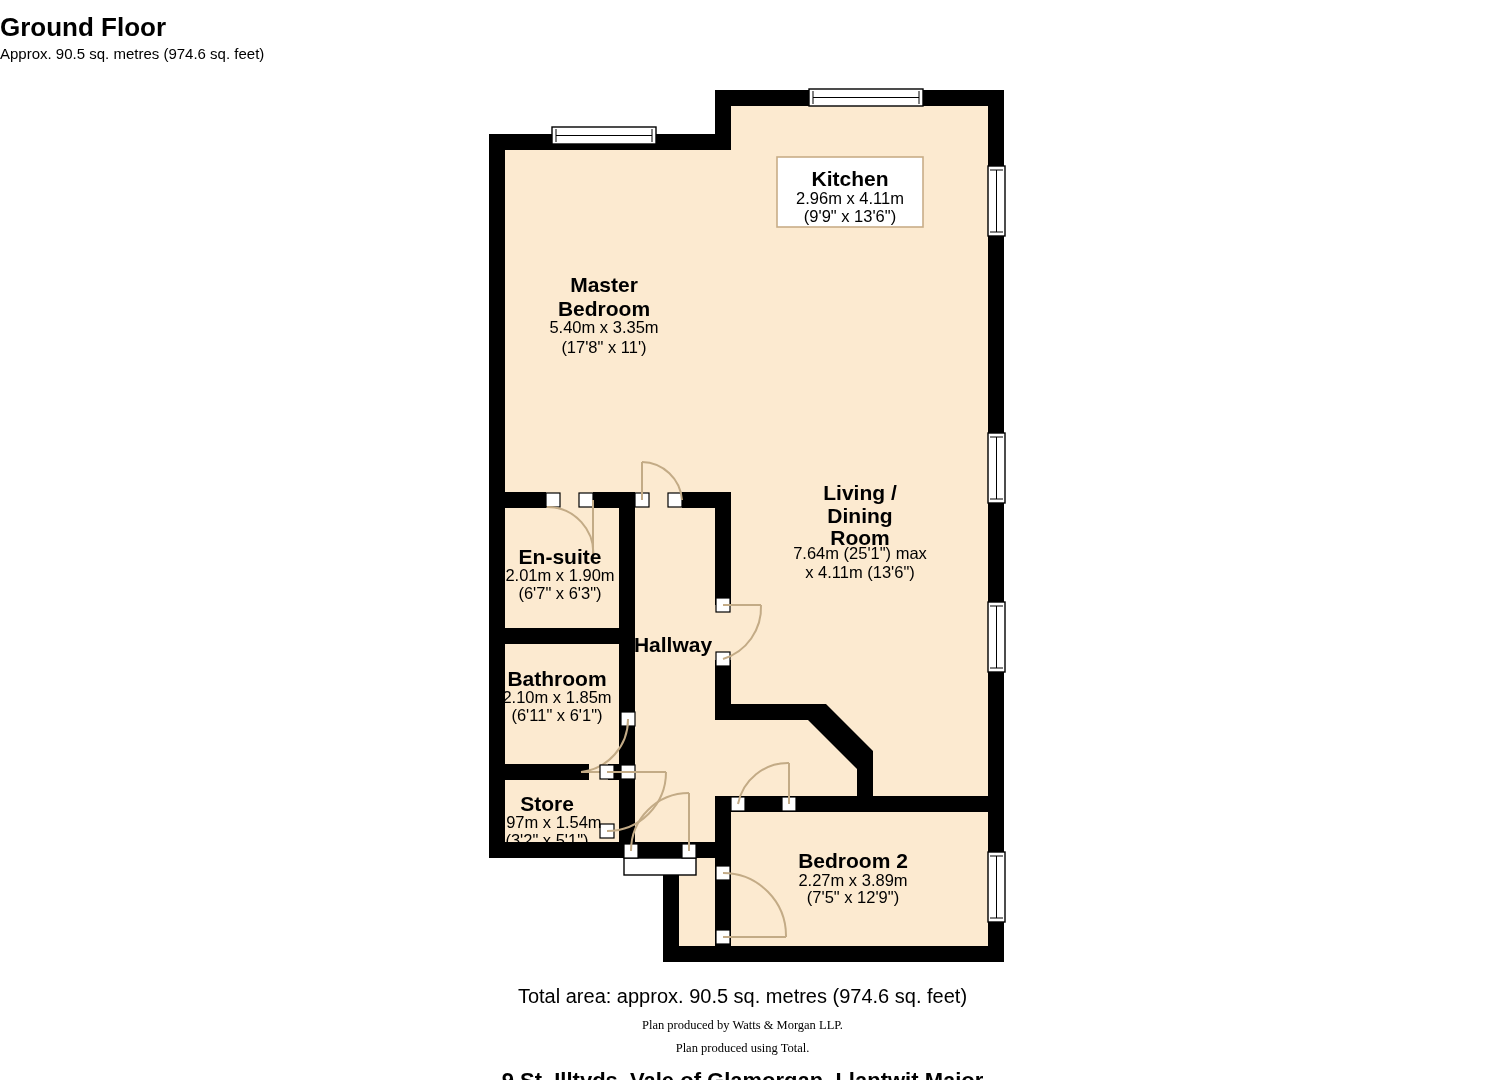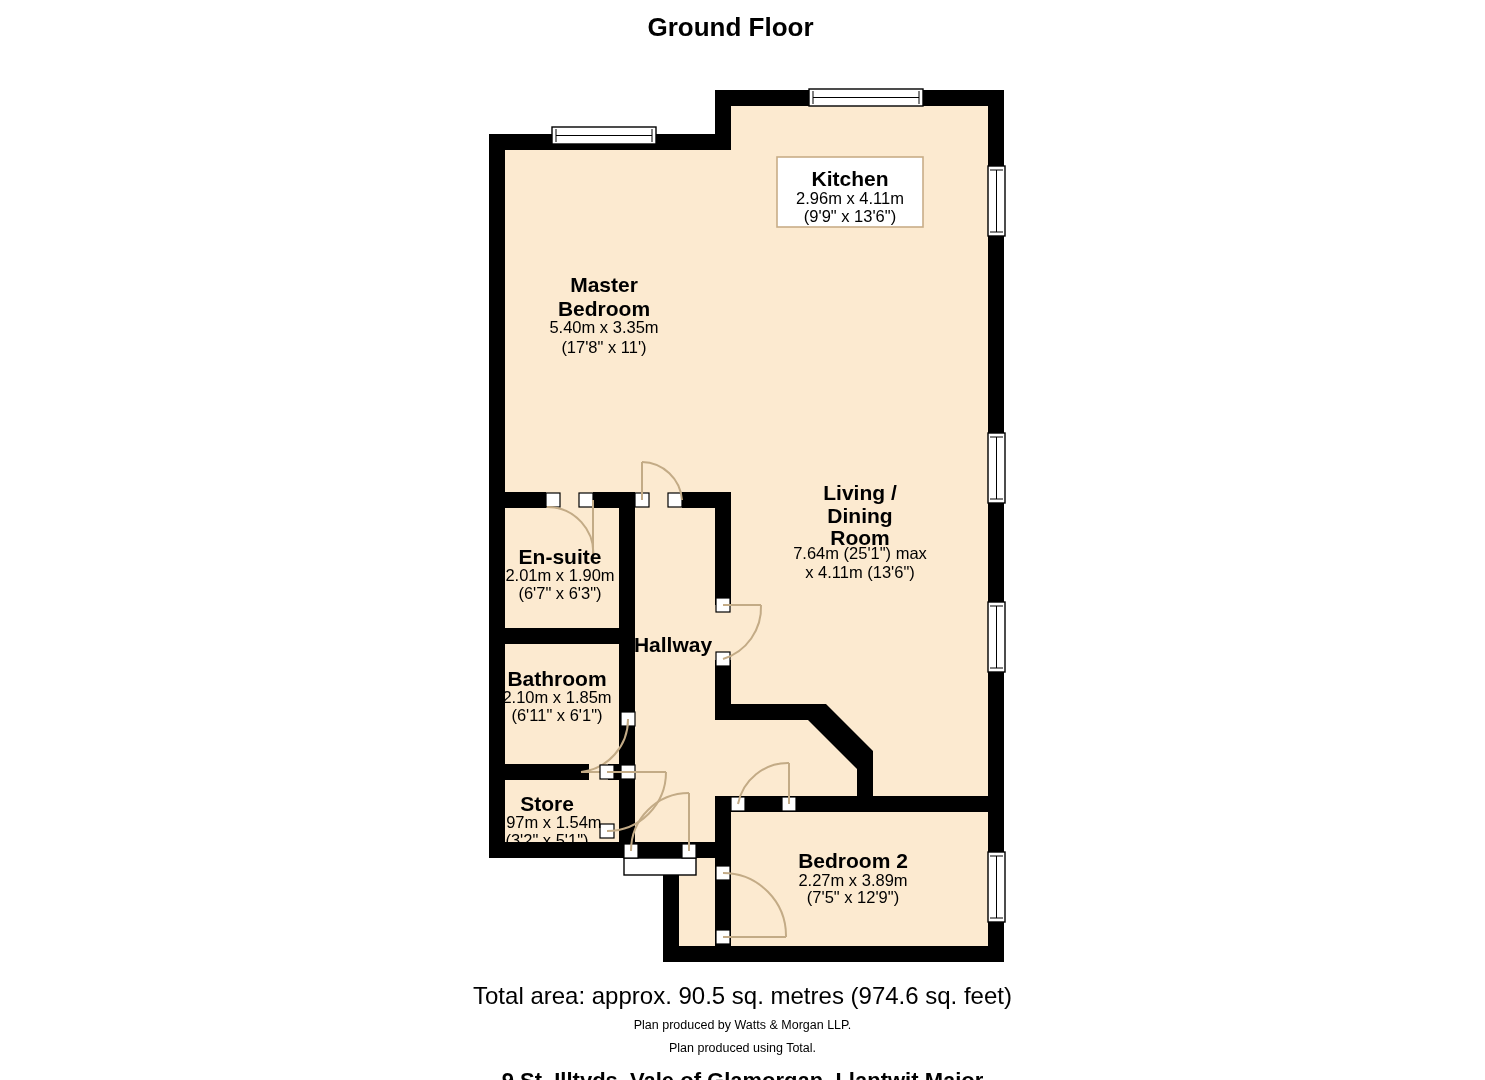--- a/index.html
+++ b/index.html
@@ -25,7 +25,7 @@
     left: 0;
     top: 12px;
     width: 1461px;
-    text-align: center;
+    text-align: left;
   }
   .floor-title {
     font-size: 26px;

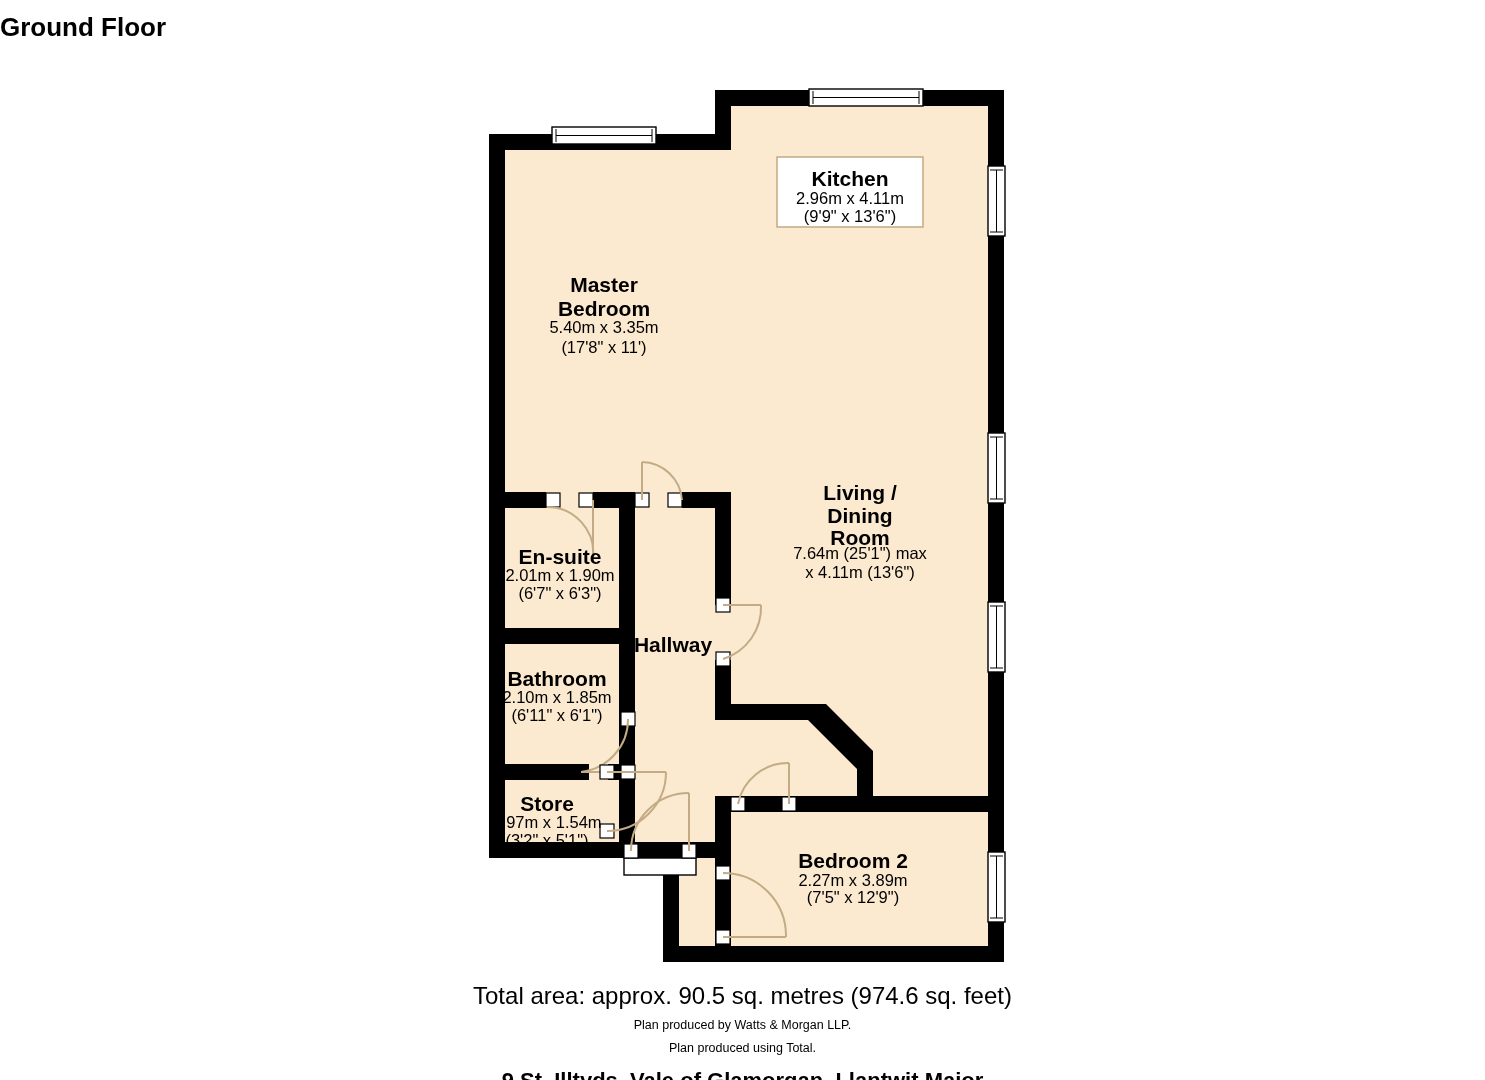--- a/index.html
+++ b/index.html
@@ -91,6 +91,7 @@
 
   <div class="title-block">
     <div class="floor-title">Ground Floor</div>
+    <div class="floor-sub">Approx. 90.5 sq. metres (974.6 sq. feet)</div>
   </div>
 
   <svg id="plan" width="1485" height="1080" viewBox="0 0 1485 1080">

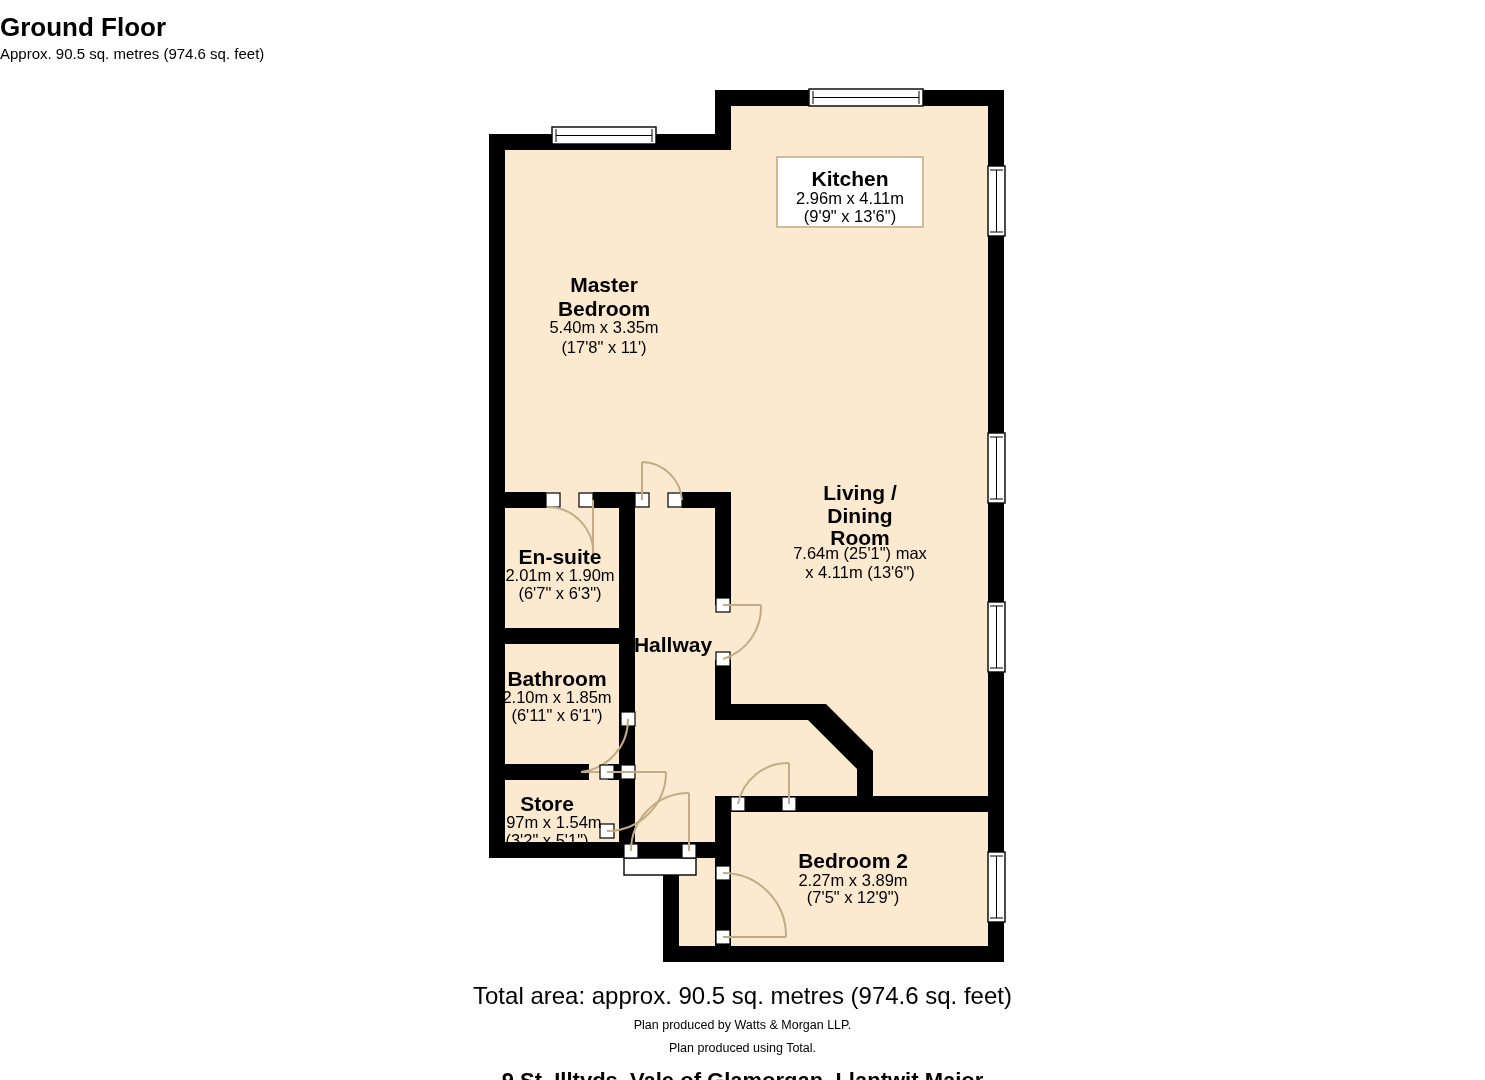--- a/index.html
+++ b/index.html
@@ -47,7 +47,7 @@
     text-align: center;
   }
   .total-area {
-    font-size: 24px;
+    font-size: 20px;
     line-height: 28px;
   }
   .producer {

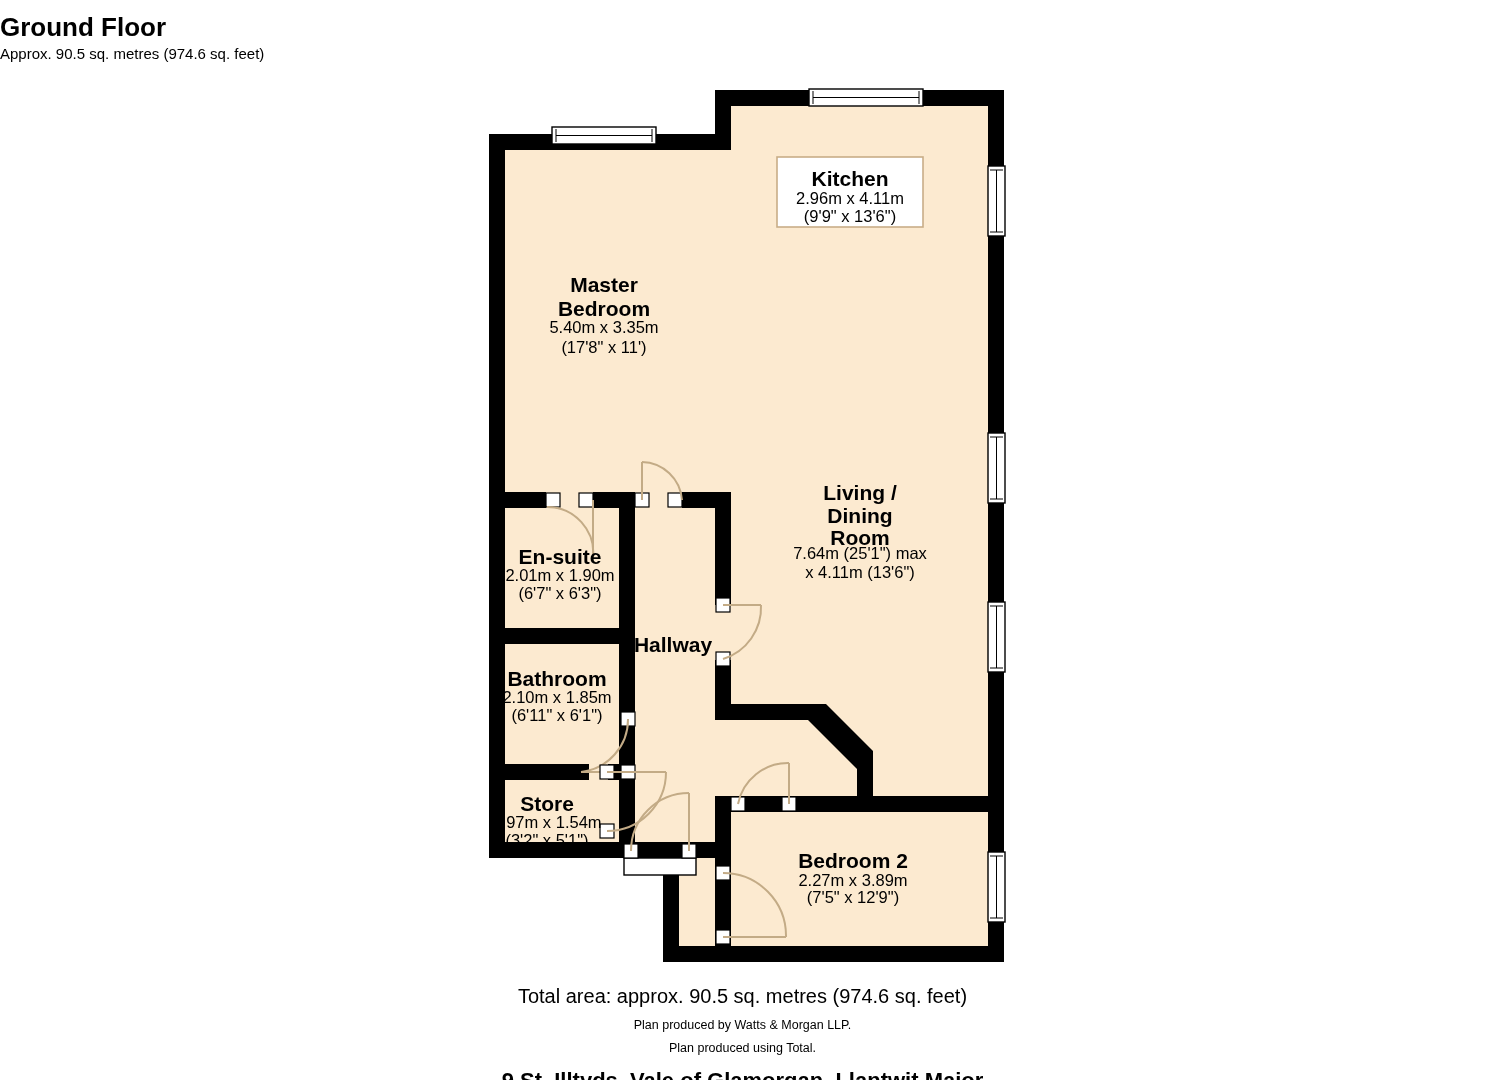--- a/index.html
+++ b/index.html
@@ -54,6 +54,7 @@
     font-size: 12.5px;
     line-height: 15px;
     margin-top: 8px;
+    font-family: Liberation Serif, serif;
   }
   .address {
     font-size: 22px;

